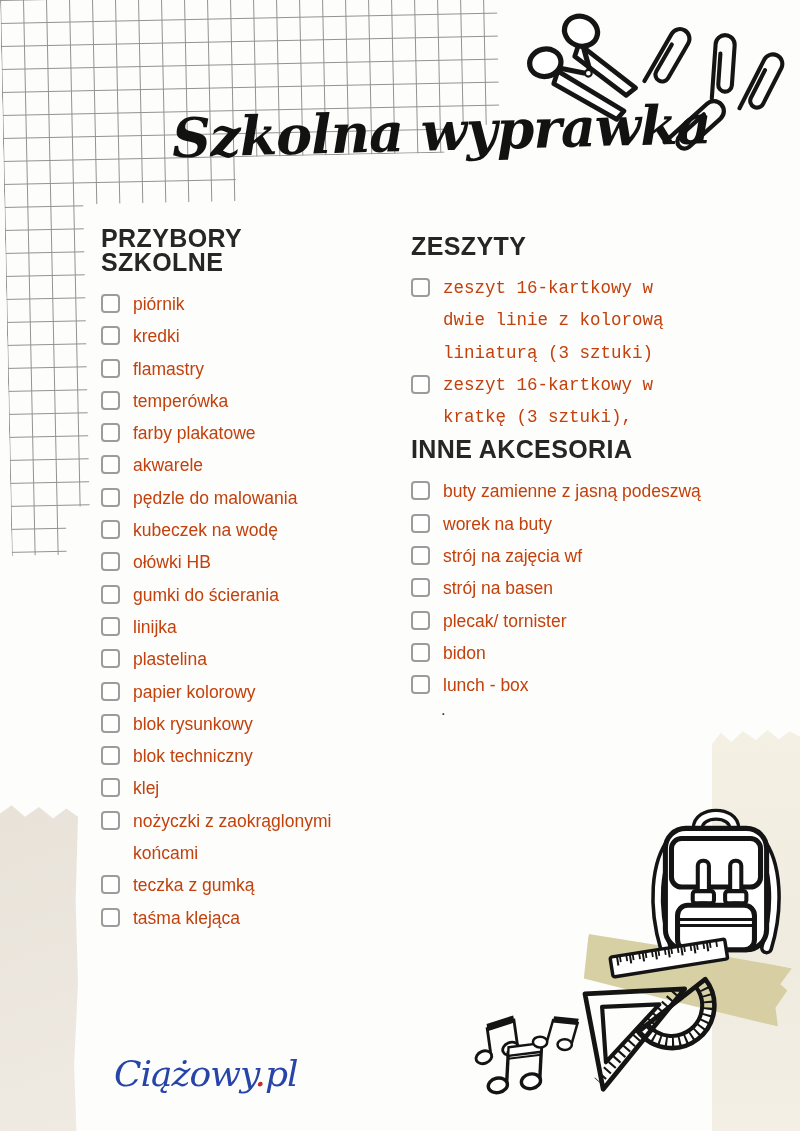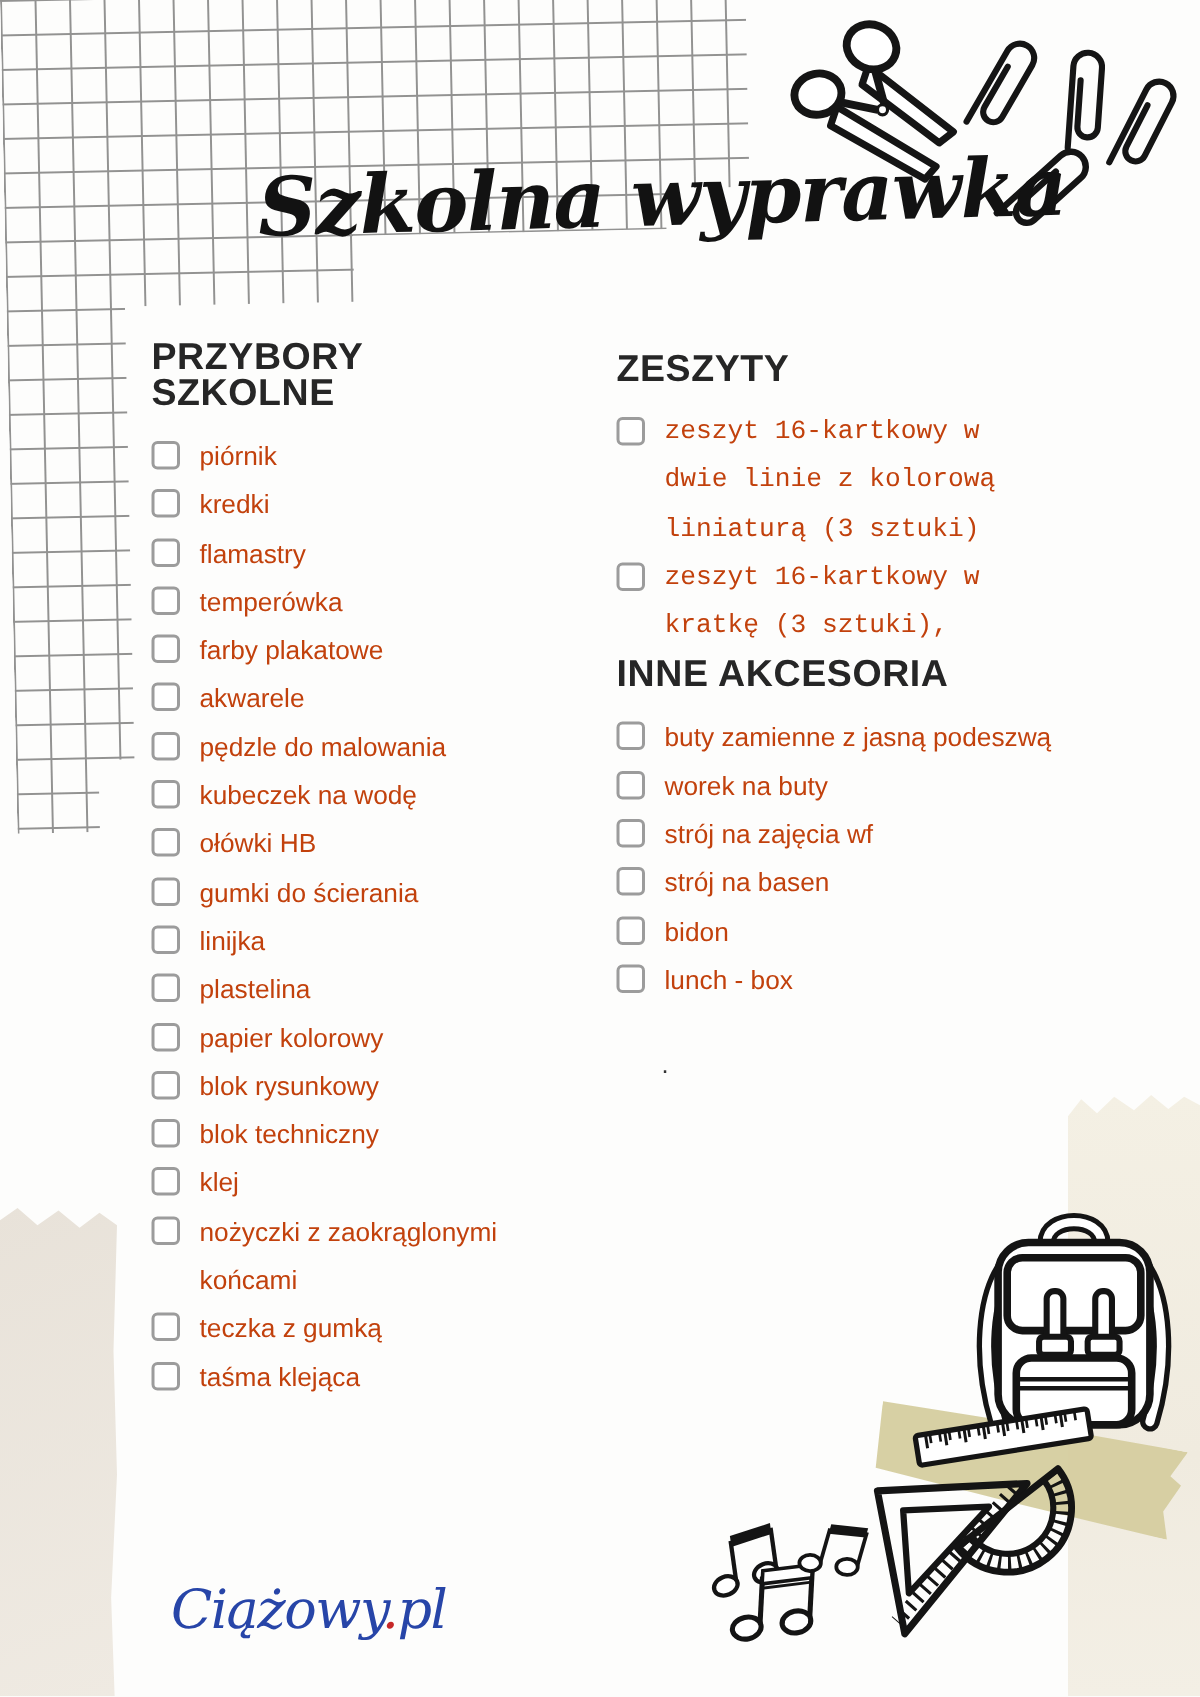--- a/index.html
+++ b/index.html
@@ -272,6 +272,10 @@
         <span class="lbl">strój na basen</span>
       </div>
 
+      <div class="row">
+        <span class="cb"></span>
+        <span class="lbl">plecak/ tornister</span>
+      </div>
 
       <div class="row">
         <span class="cb"></span>

